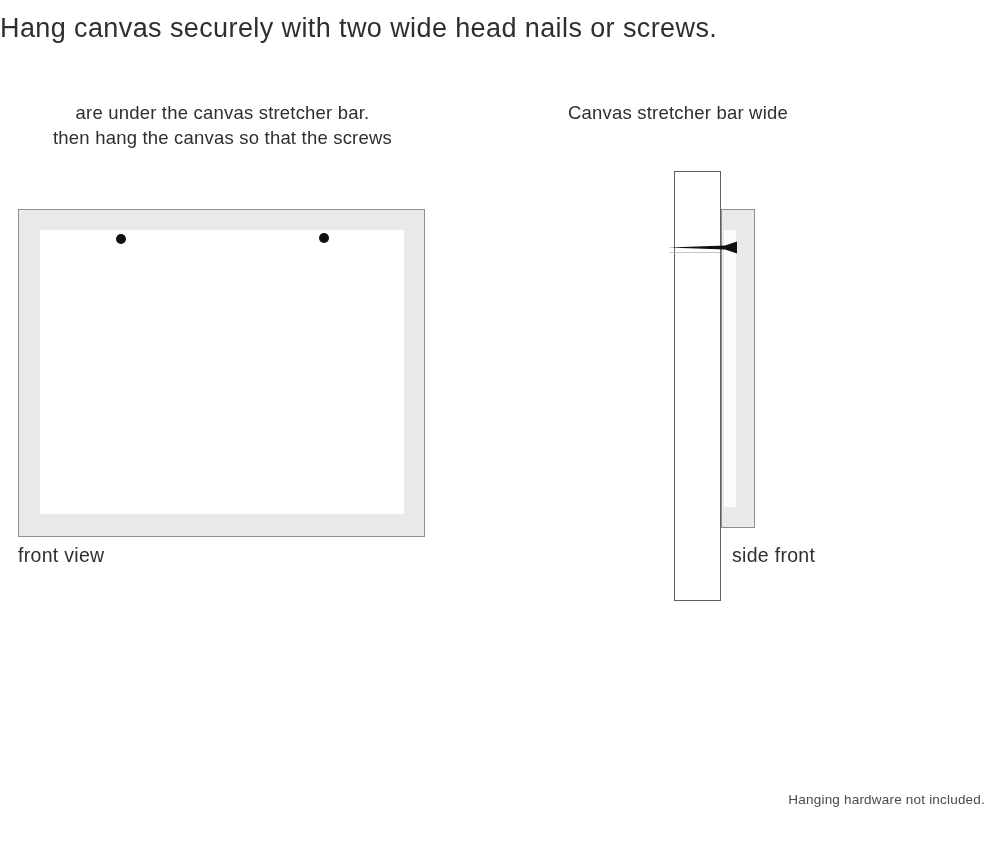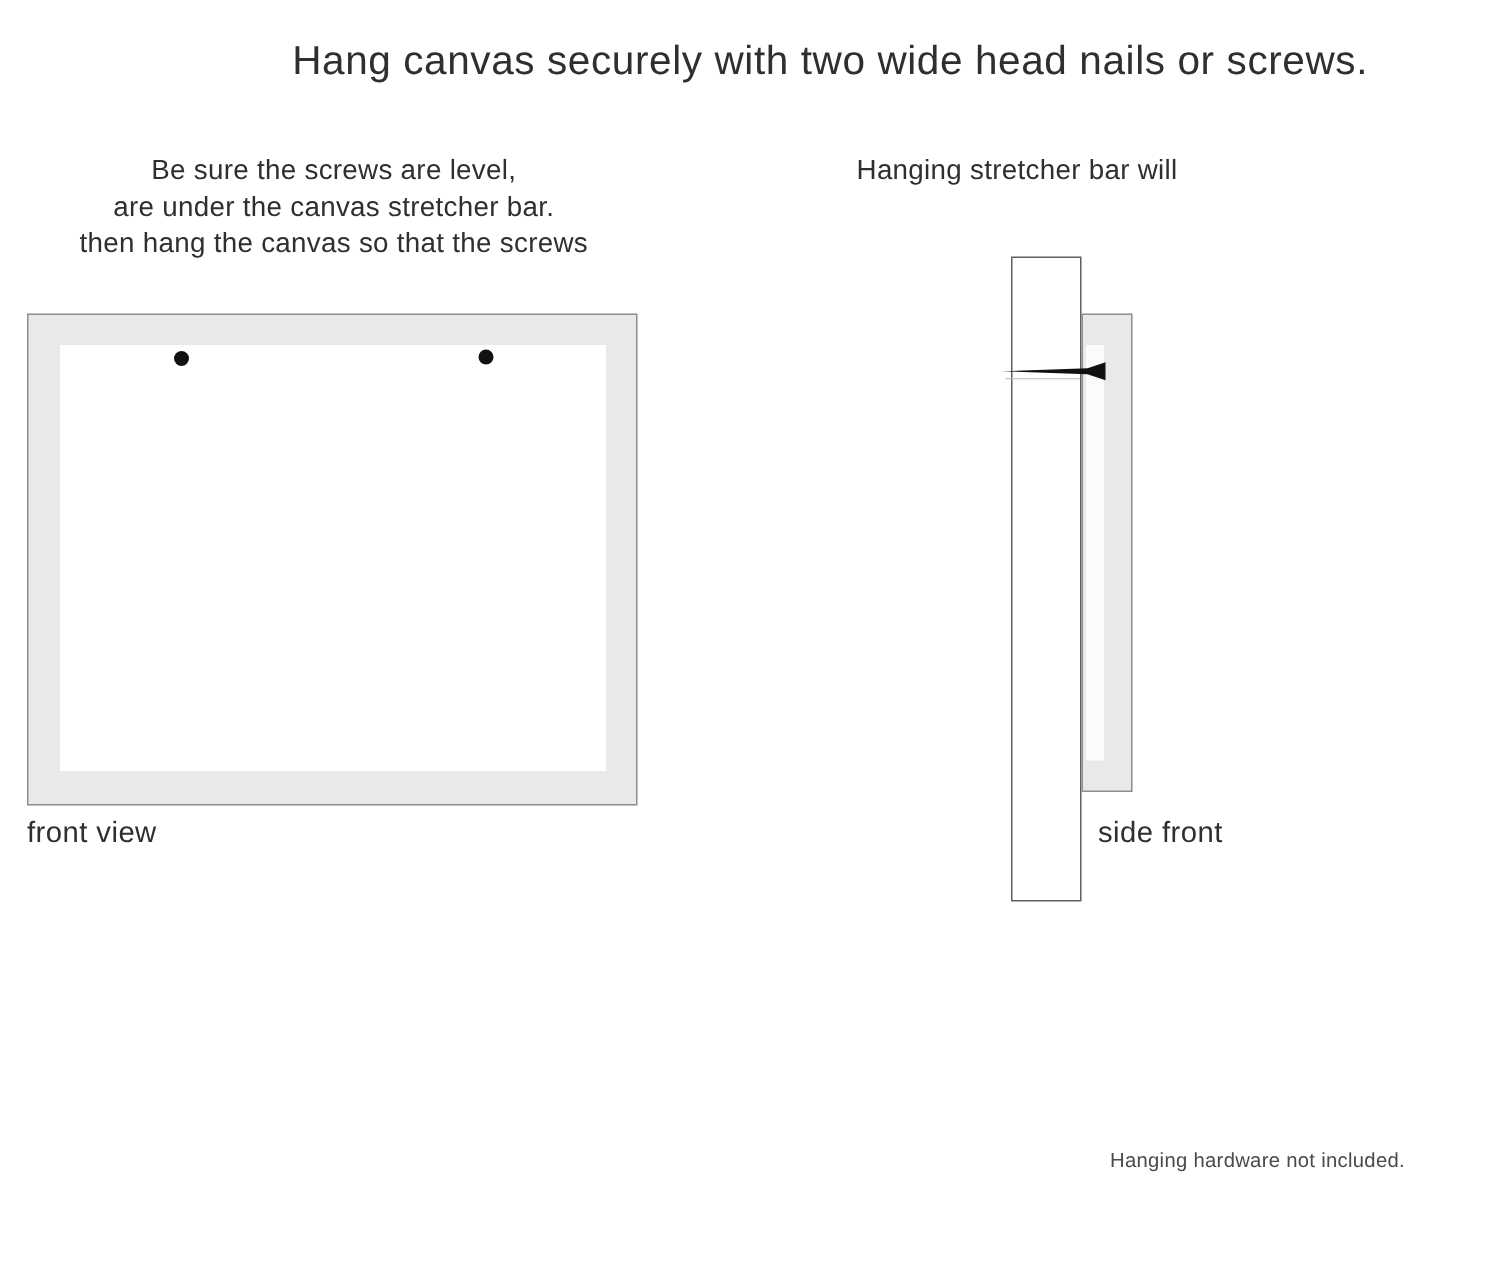--- a/index.html
+++ b/index.html
@@ -21,8 +21,8 @@
     left: 0;
     top: 13px;
     width: 900px;
-    margin: 12px;
-    text-align: right;
+    margin: 0;
+    text-align: left;
     font-size: 27px;
     font-weight: 300;
     letter-spacing: 0.4px;

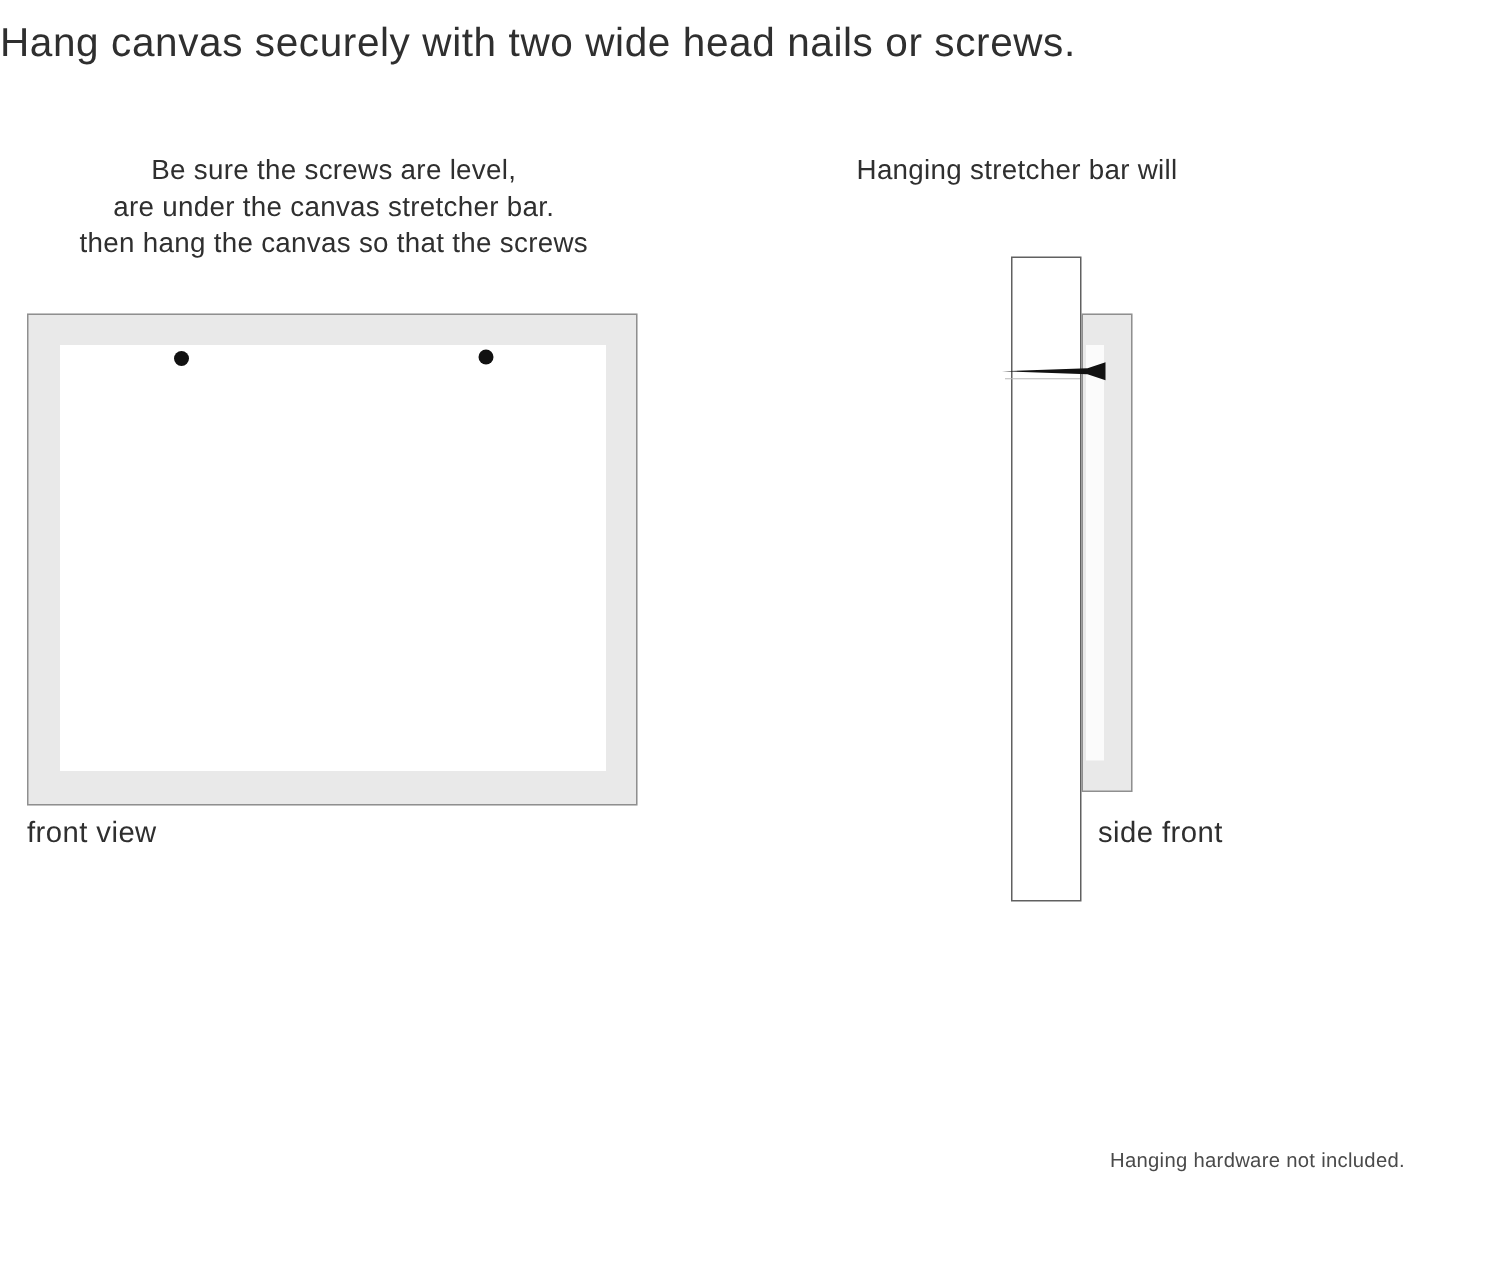--- a/index.html
+++ b/index.html
@@ -143,7 +143,6 @@
   <h1 class="title">Hang canvas securely with two wide head nails or screws.</h1>
 
   <div class="para left-para">
-    <span class="line">Be sure the screws are level,</span>
     <span class="line">are under the canvas stretcher bar.</span>
     <span class="line">then hang the canvas so that the screws</span>
   </div>

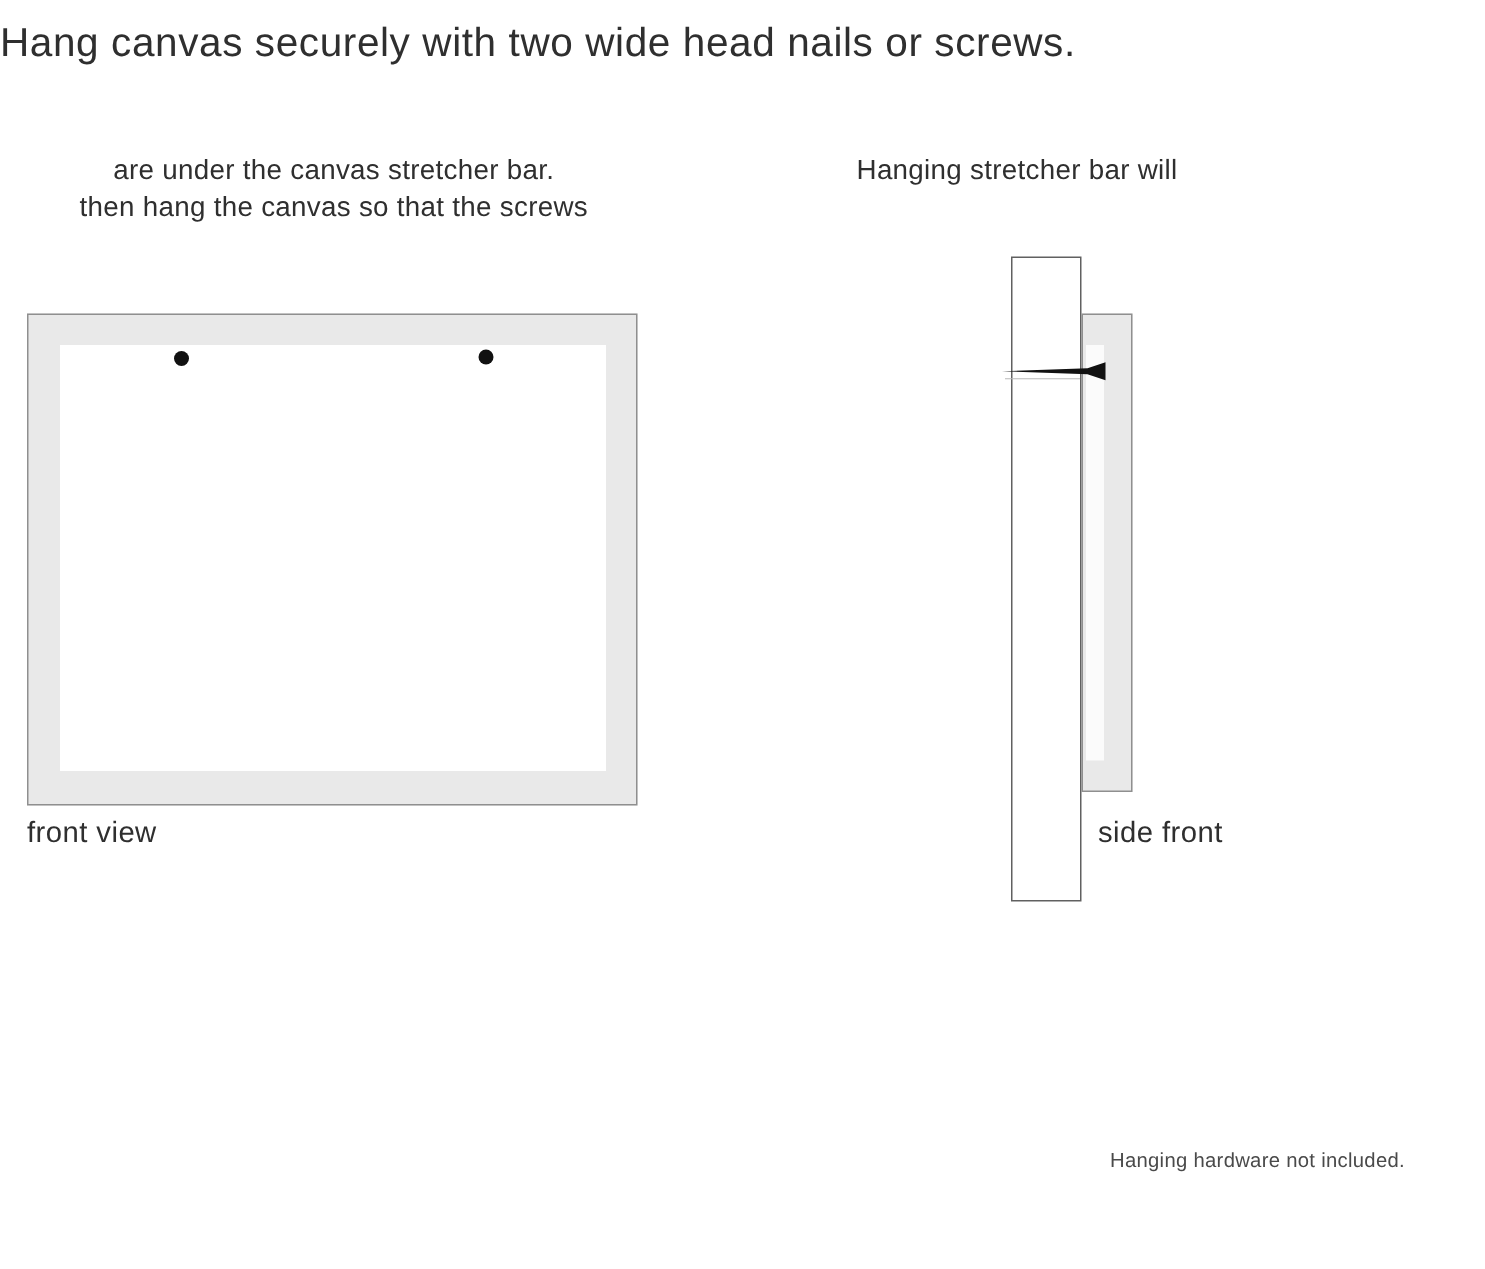--- a/index.html
+++ b/index.html
@@ -148,7 +148,7 @@
   </div>
 
   <div class="para right-para">
-    <span class="line">Hanging stretcher bar will</span>
+    <span class="line">Canvas stretcher bar wide</span>
   </div>
 
   <div class="canvas-frame">

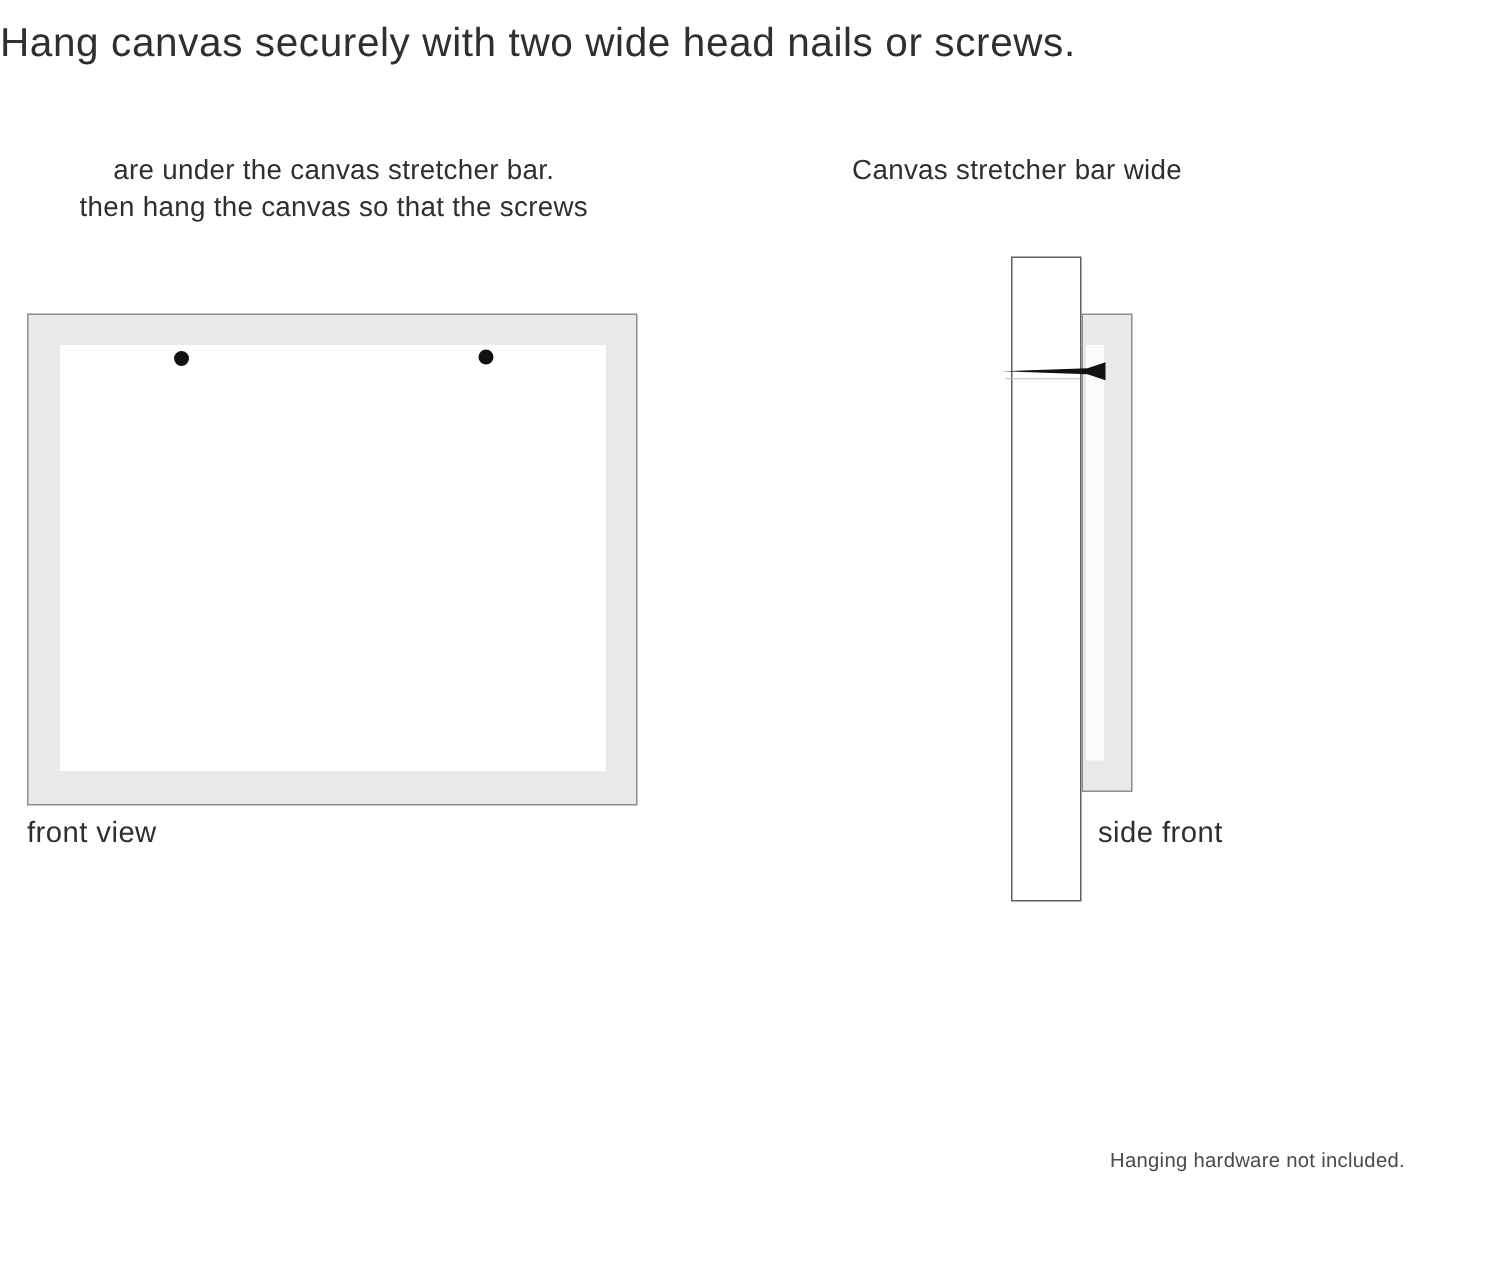--- a/index.html
+++ b/index.html
@@ -124,9 +124,9 @@
   .footer {
     position: absolute;
     left: 740px;
-    top: 765px;
+    top: 791px;
     width: 245px;
-    text-align: left;
+    text-align: right;
     font-size: 13.5px;
     font-weight: 300;
     line-height: 17.5px;

